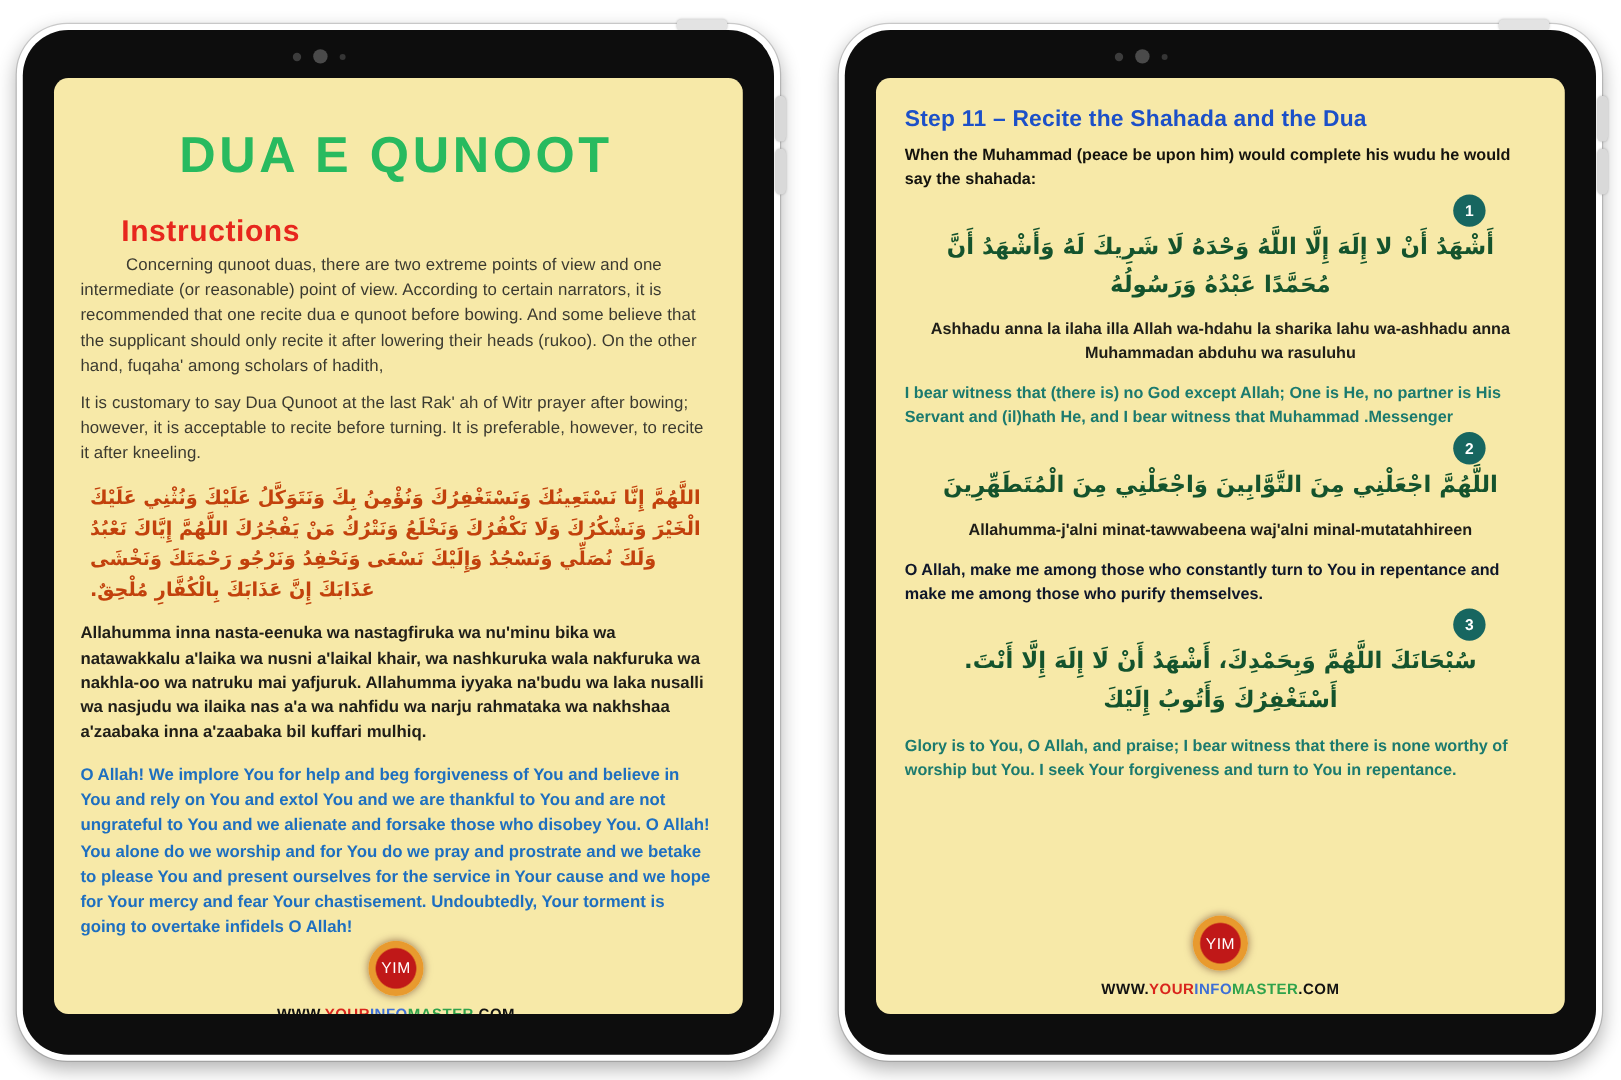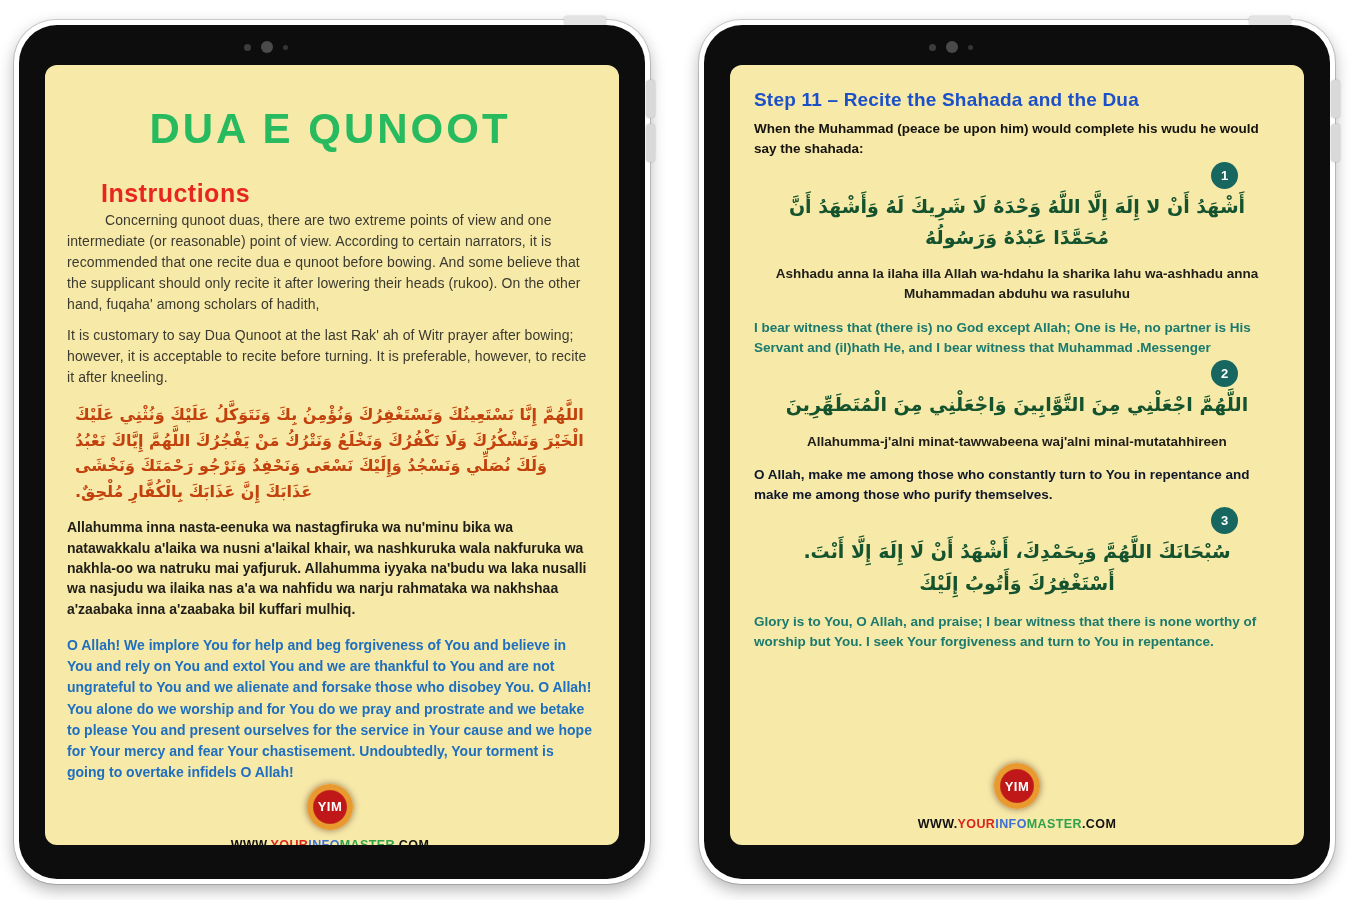--- a/index.html
+++ b/index.html
@@ -154,7 +154,7 @@
       #7a1208 80%, #7a1208 100%);
     box-shadow: 0 0 7px rgba(70,15,0,0.55);
     display: flex; align-items: center; justify-content: center;
-    color: #ffffff; font-size: 13px; font-weight: bold;
+    color: #ffffff; font-size: 13px; font-weight: normal;
     letter-spacing: 0.5px;
   }
   .site-url {

